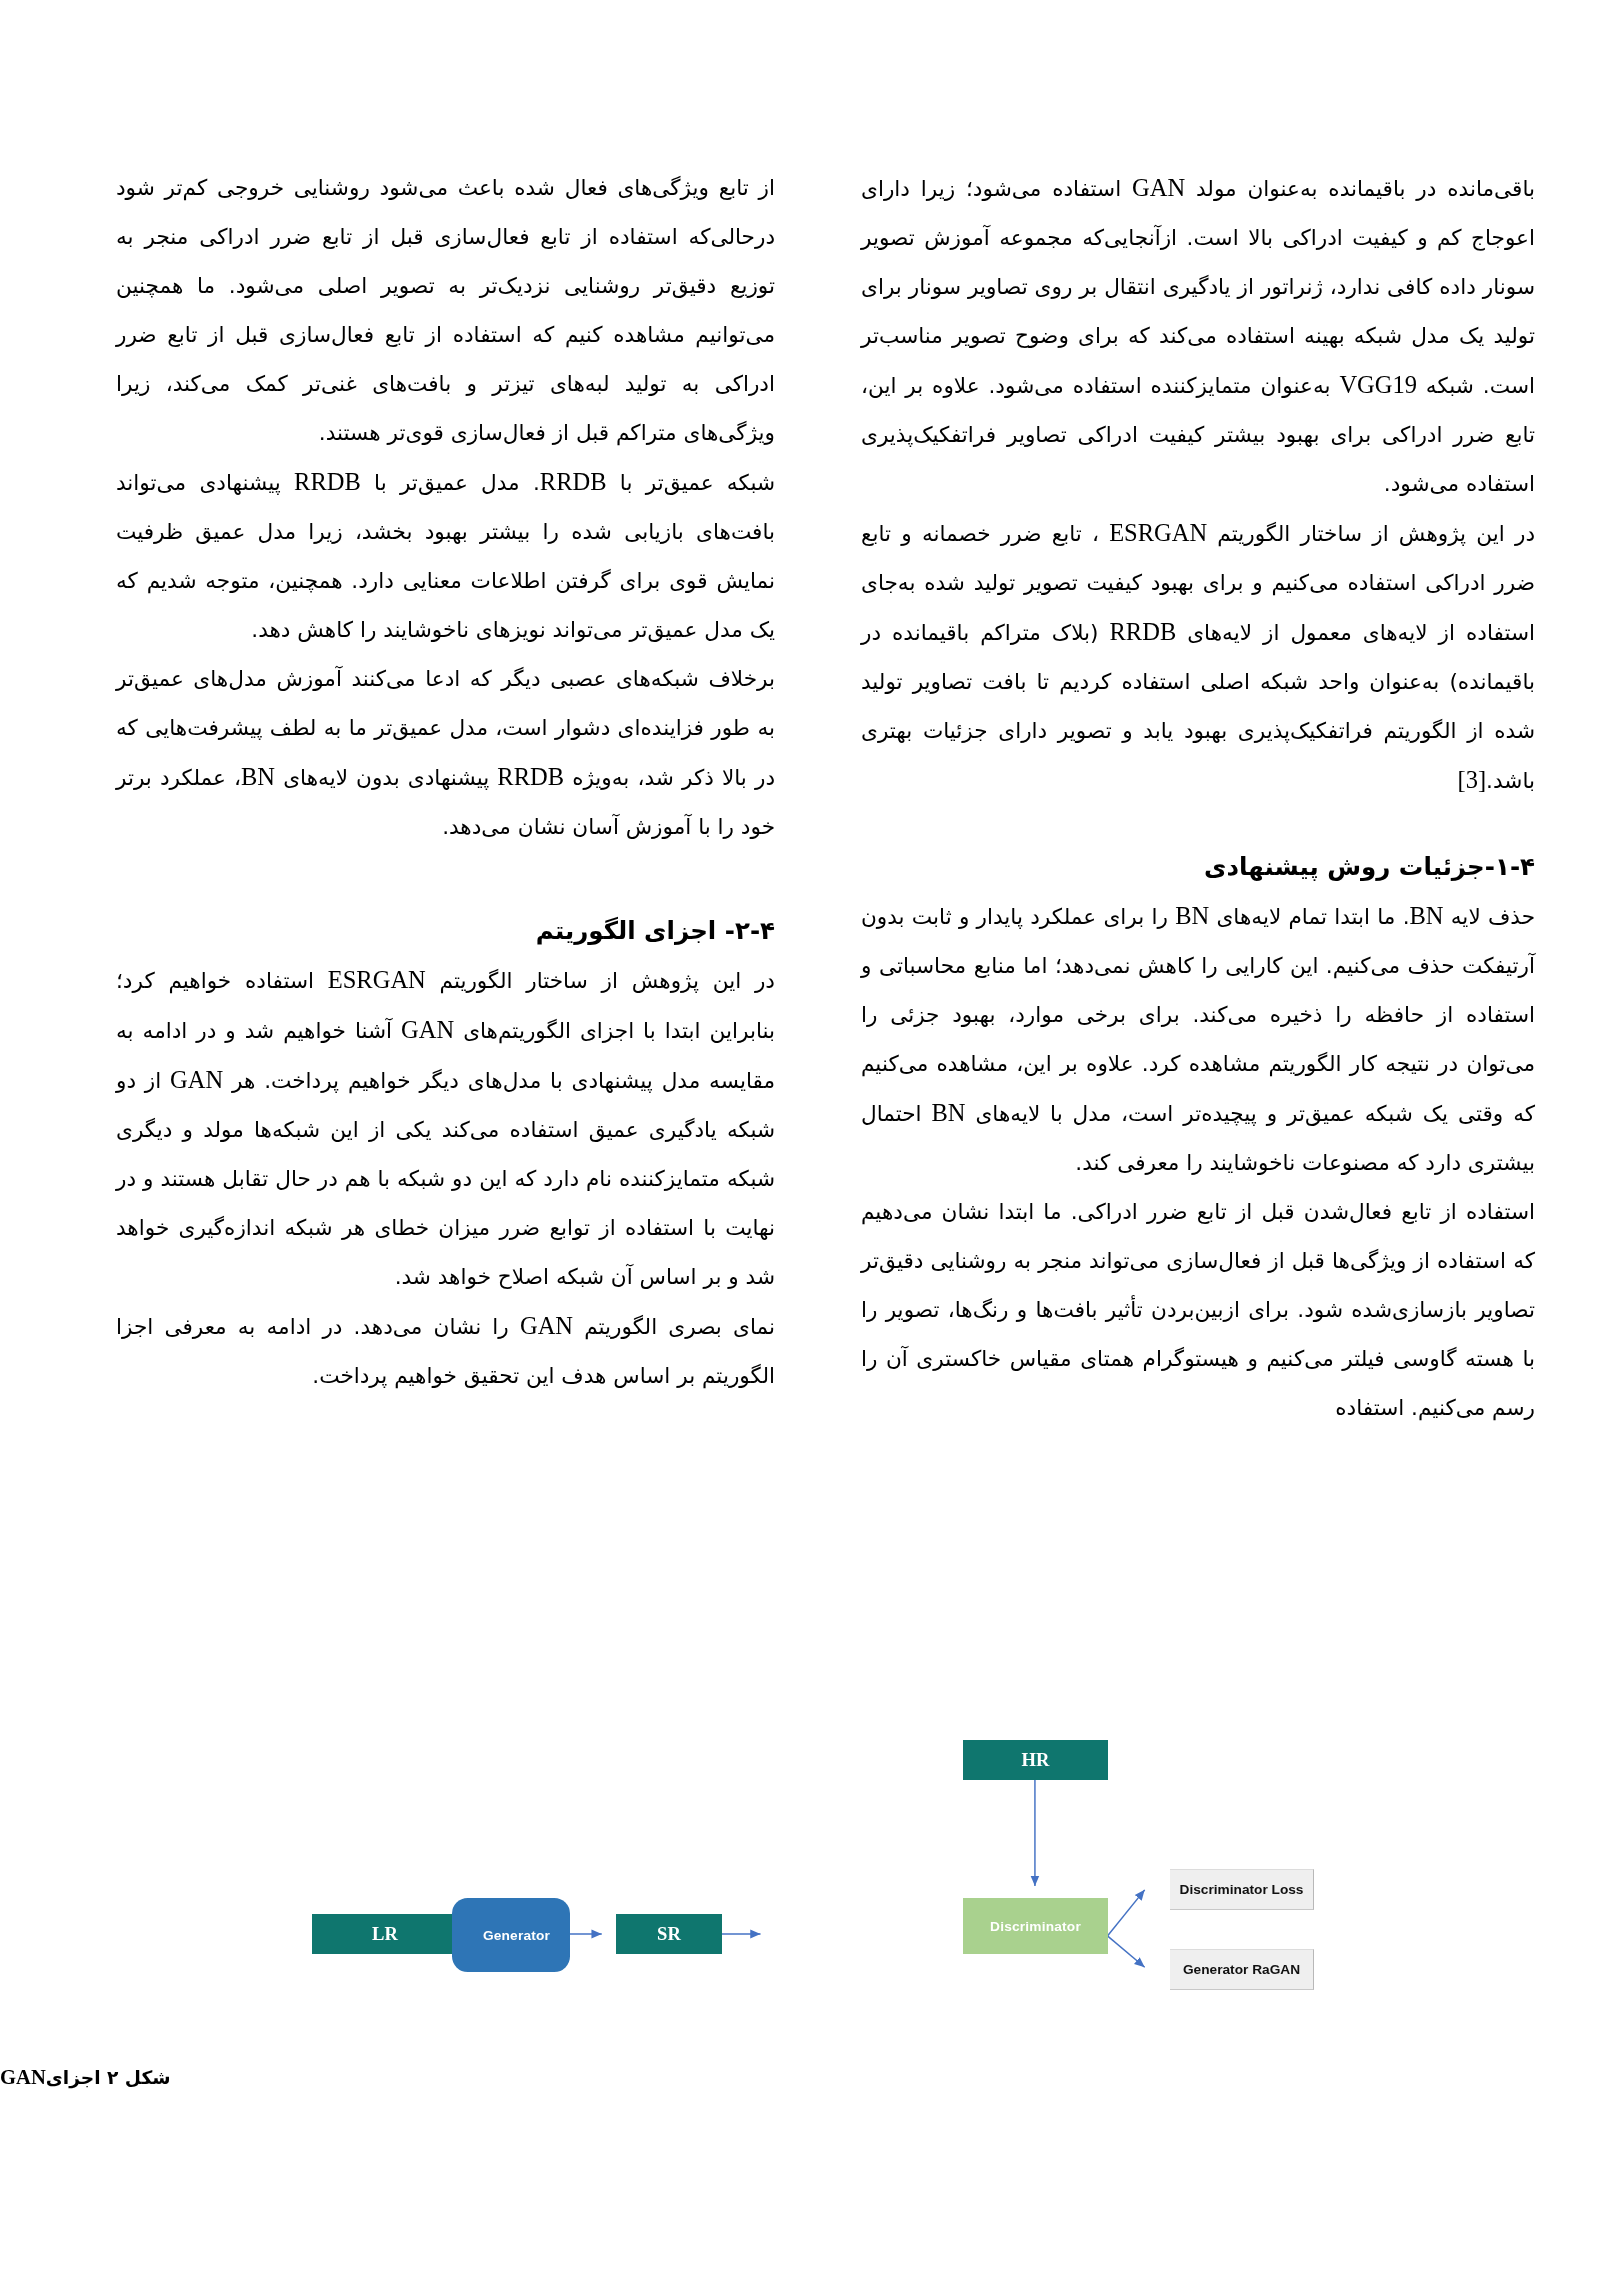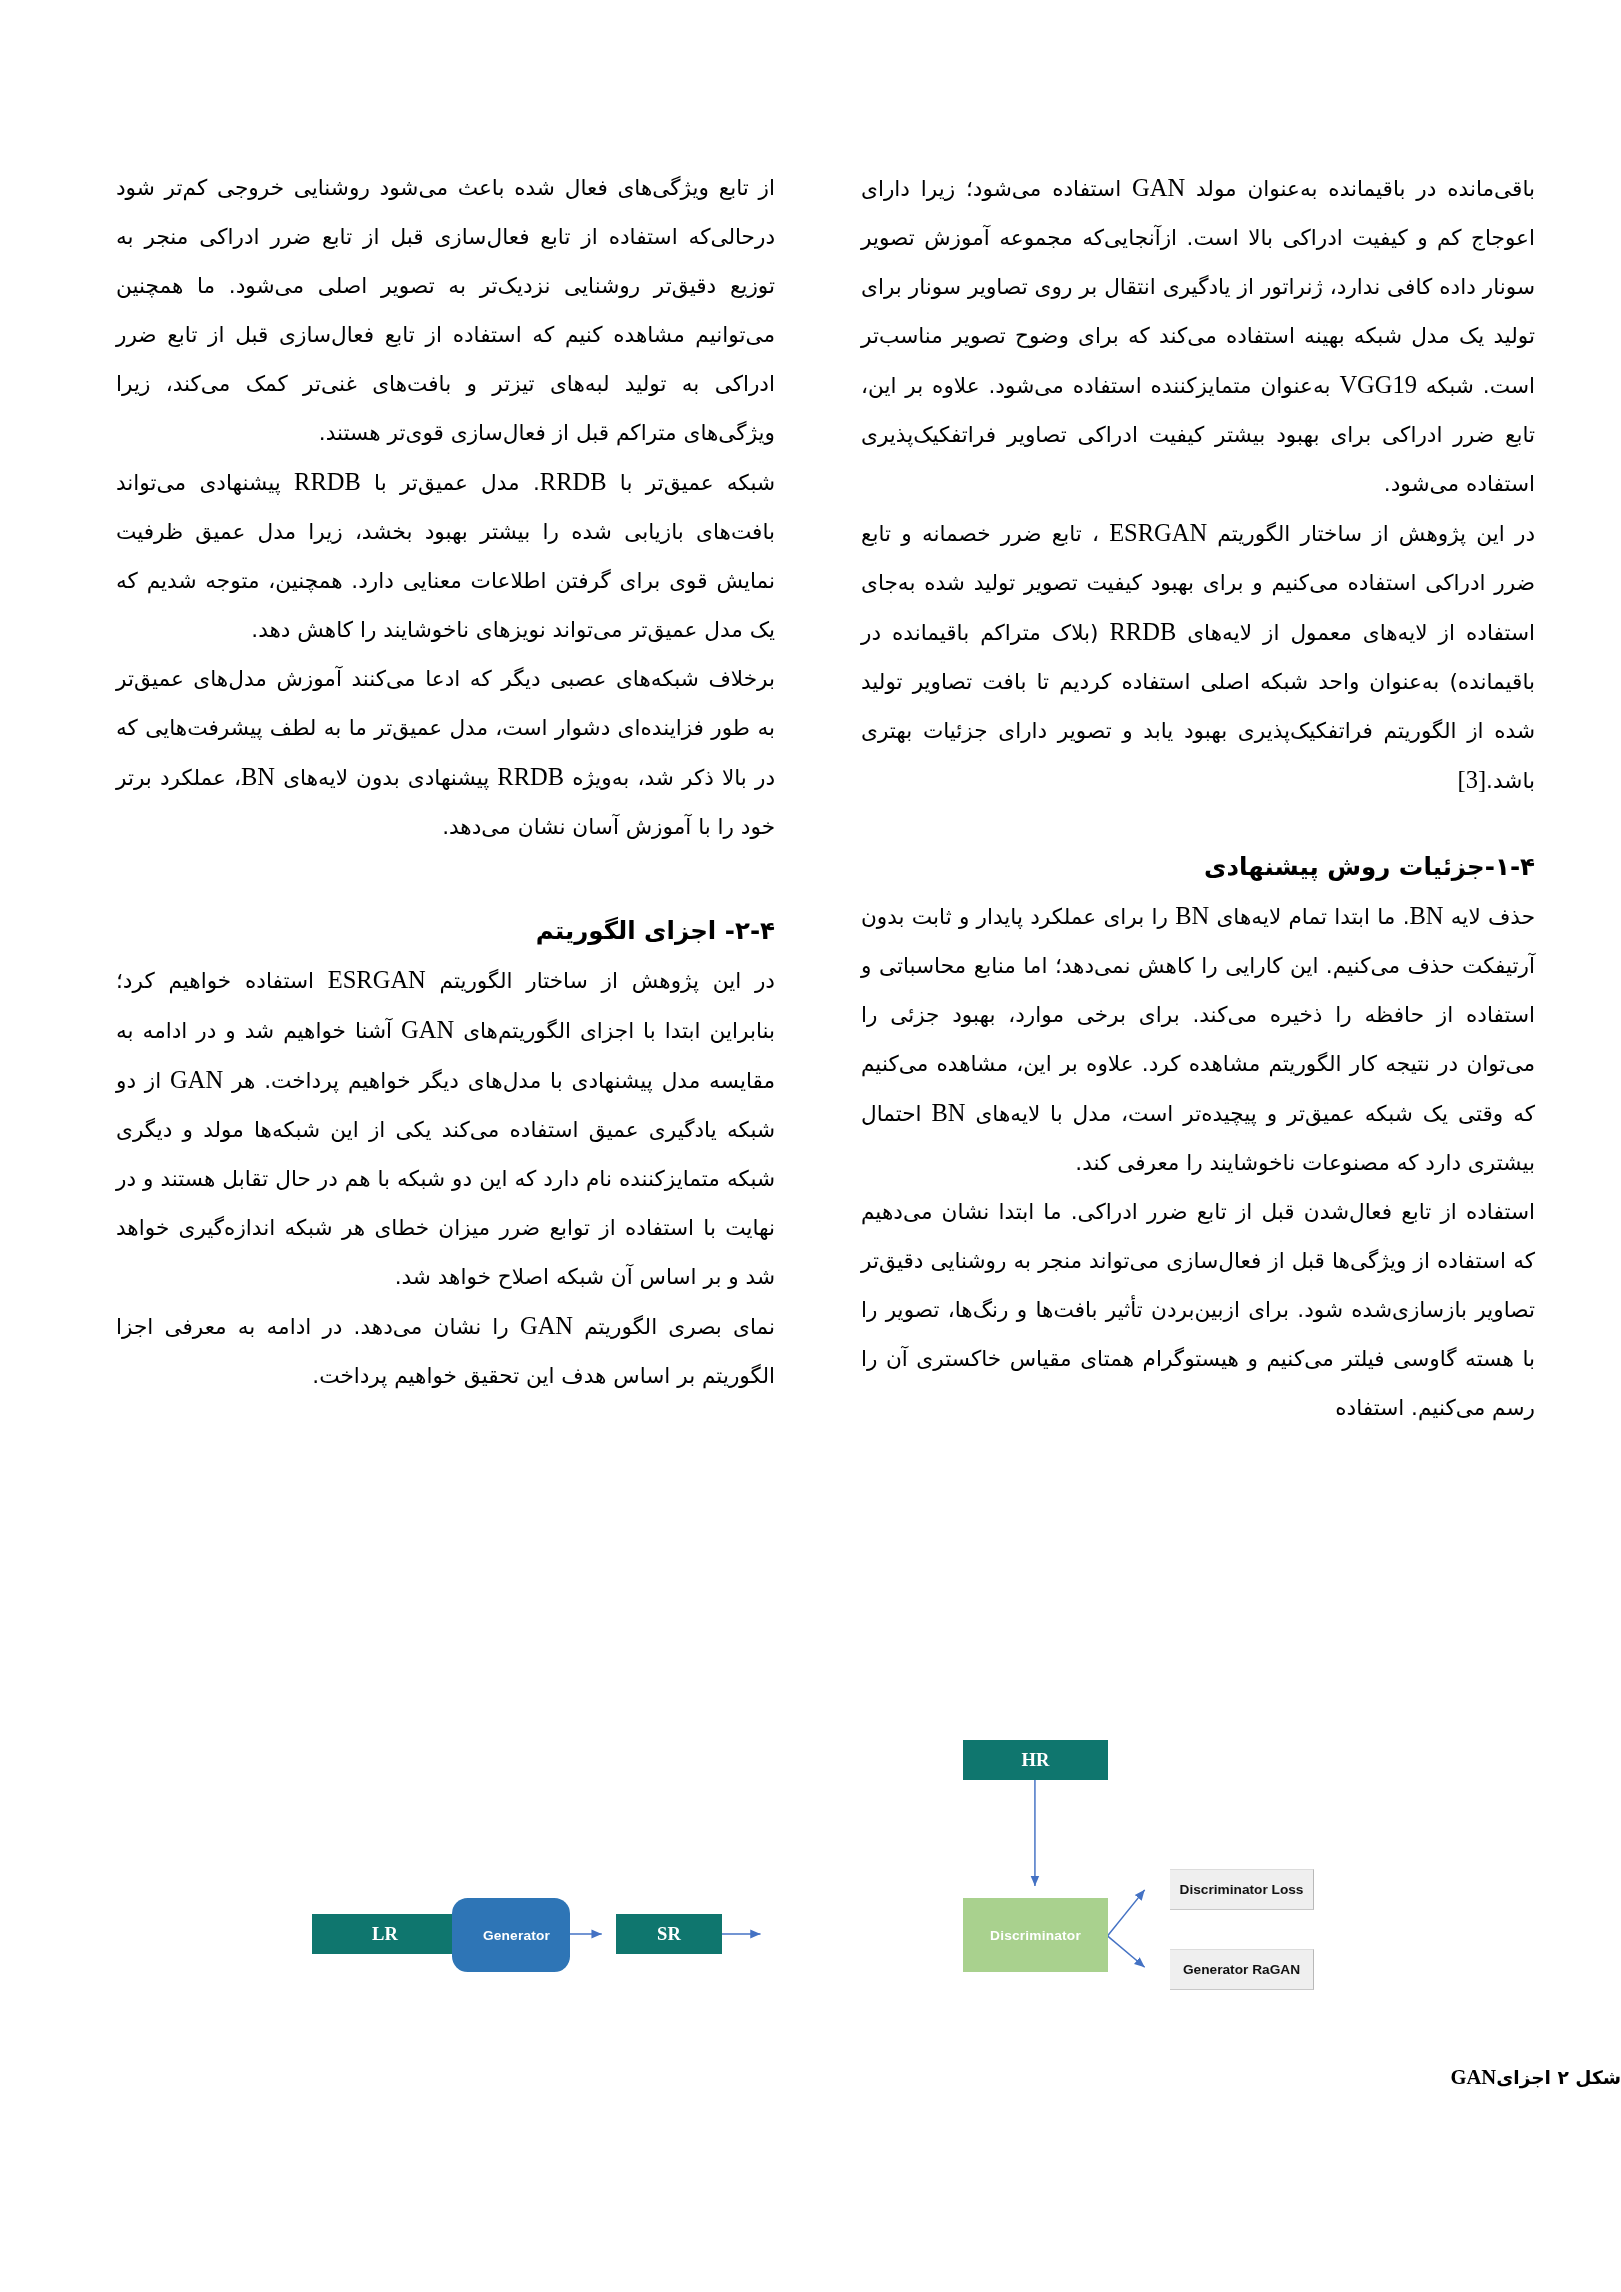--- a/index.html
+++ b/index.html
@@ -104,7 +104,7 @@
       <span>HR</span>
     </div>
 
-    <div class="box disc sans" style="left:963px; top:1898px; width:145px; height:74px;">
+    <div class="box disc sans" style="left:963px; top:1898px; width:145px; height:56px;">
       <span>Discriminator</span>
     </div>
 

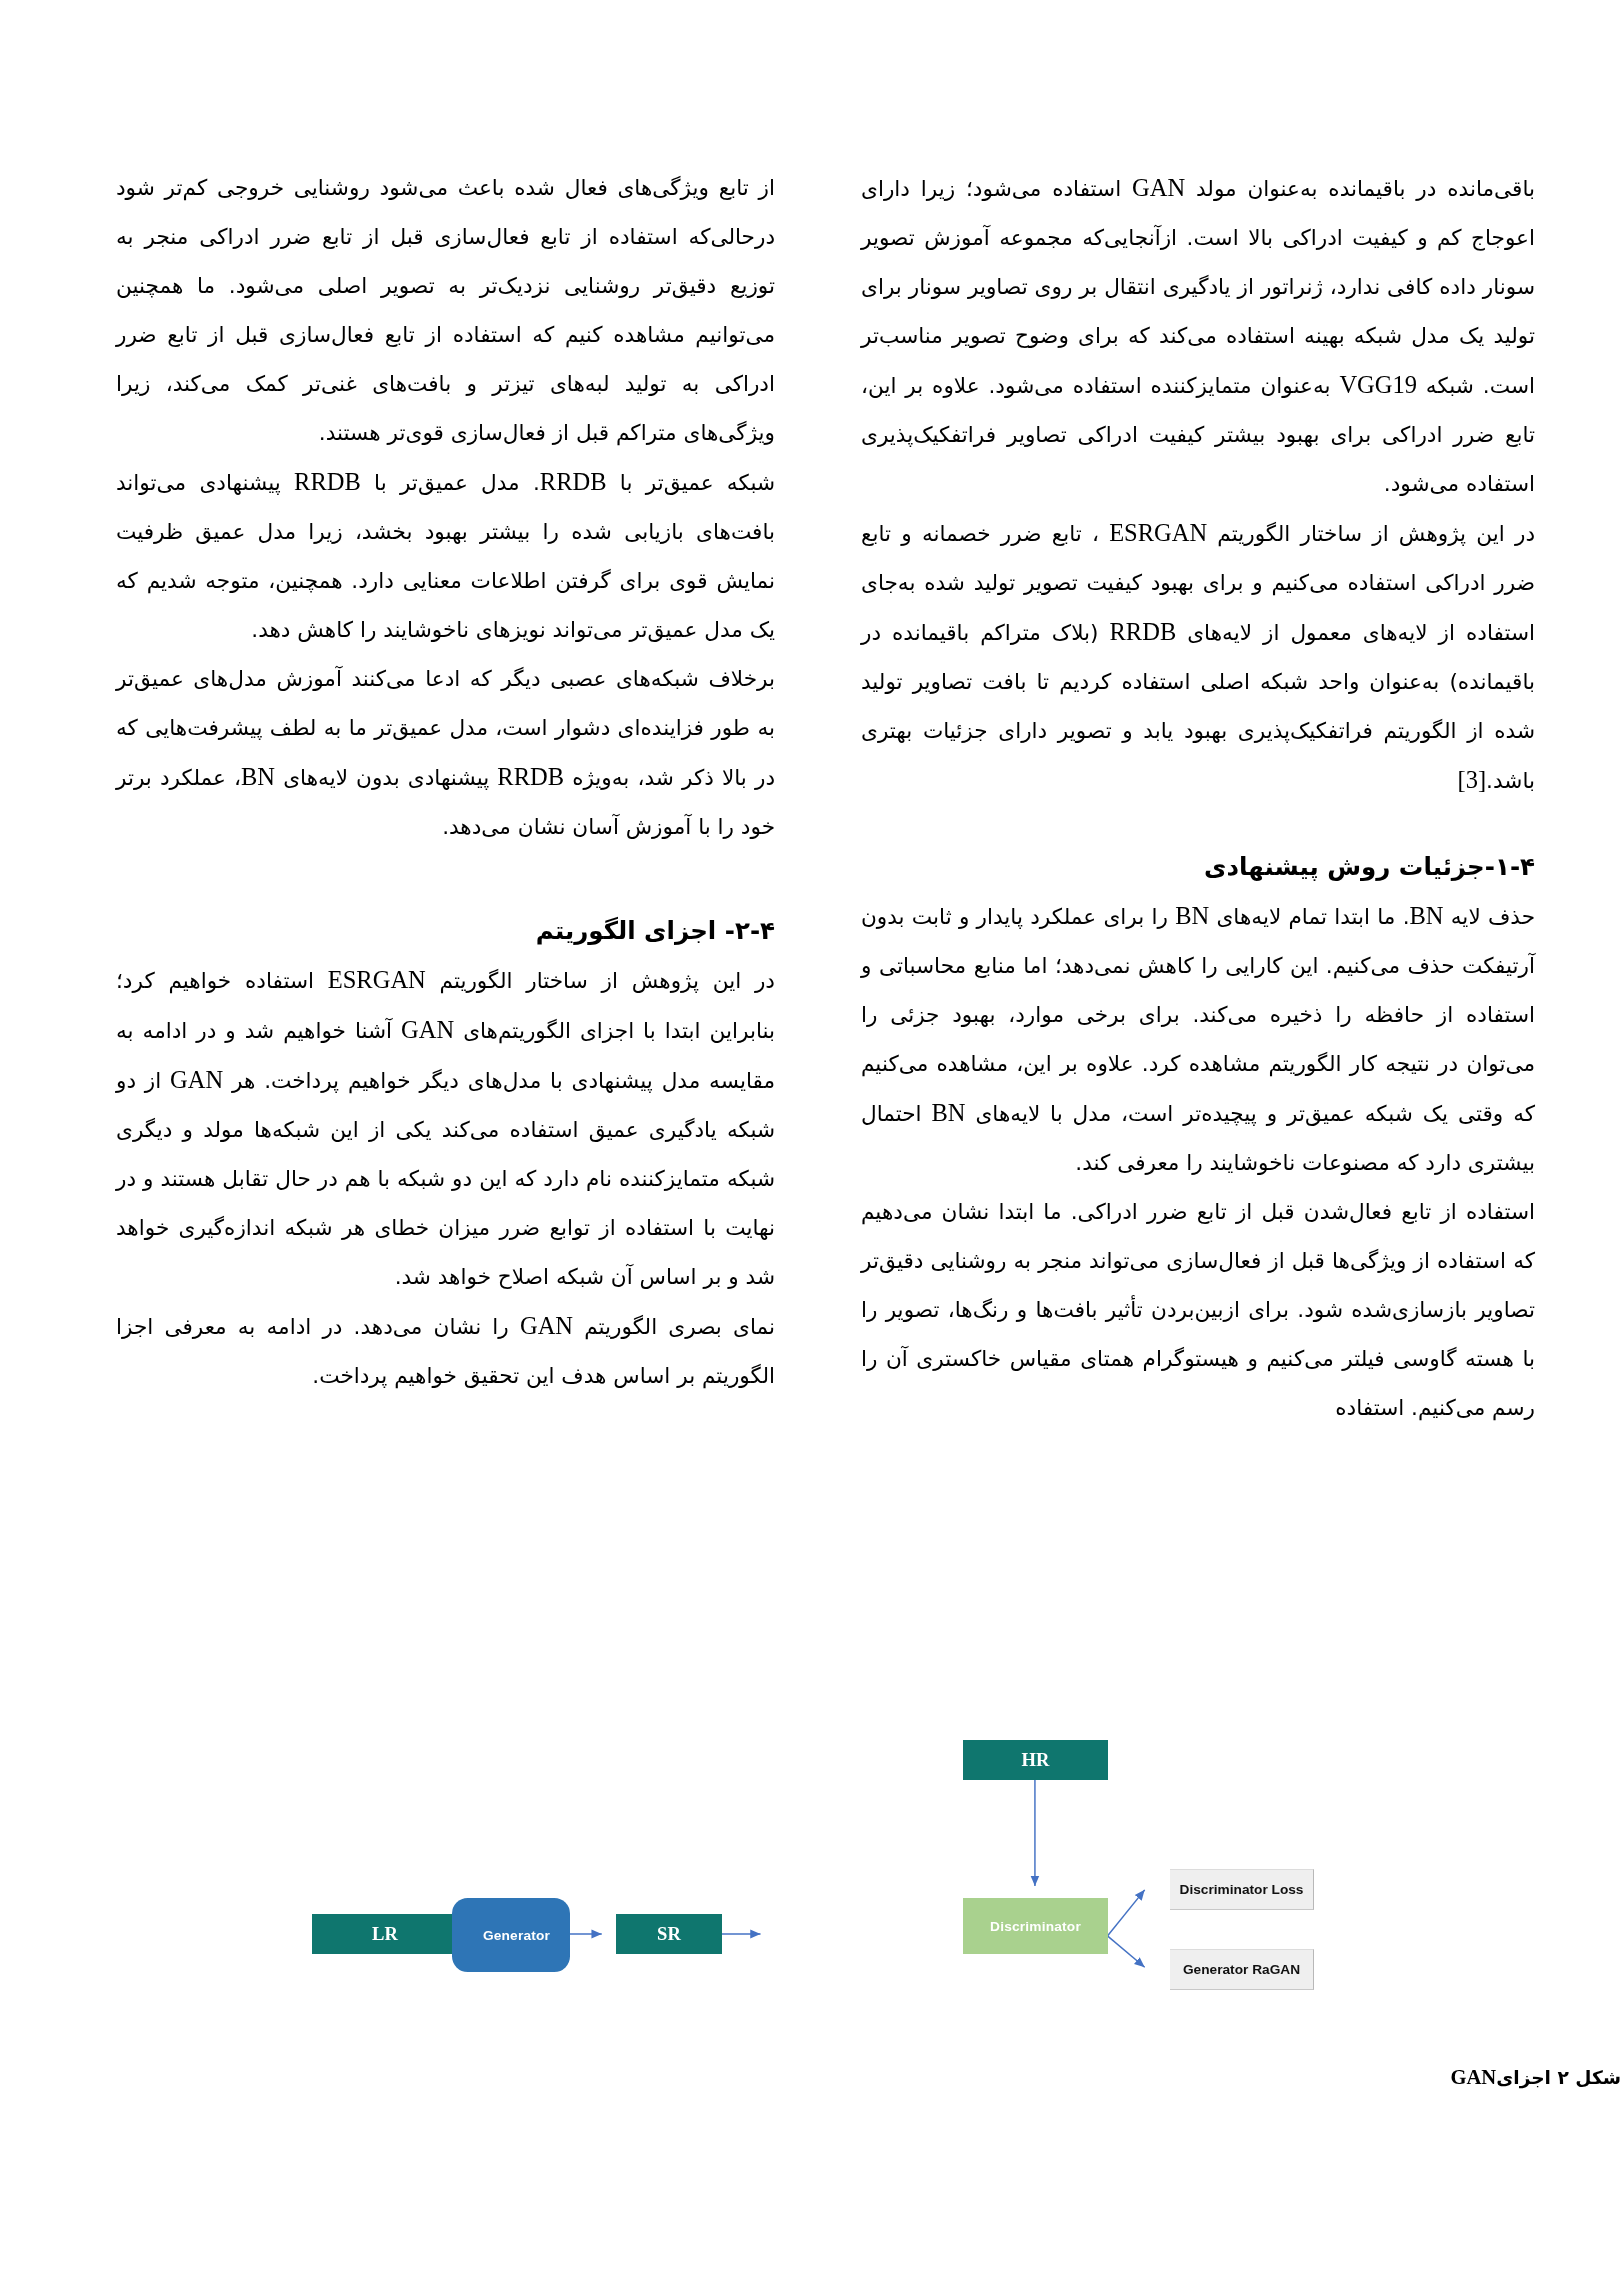--- a/index.html
+++ b/index.html
@@ -42,7 +42,7 @@
     }
     svg.arrows { position: absolute; left: 0; top: 0; }
     .caption {
-      position: absolute; top: 2066px; left: 0; width: 1621px; text-align: right; direction: rtl;
+      position: absolute; top: 2066px; left: 0; width: 1621px; text-align: left; direction: rtl;
       font-family: "DejaVu Sans", sans-serif; font-weight: bold; font-size: 18.6px;
     }
     .caption .latin { font-size: 20.6px; font-weight: bold; }

